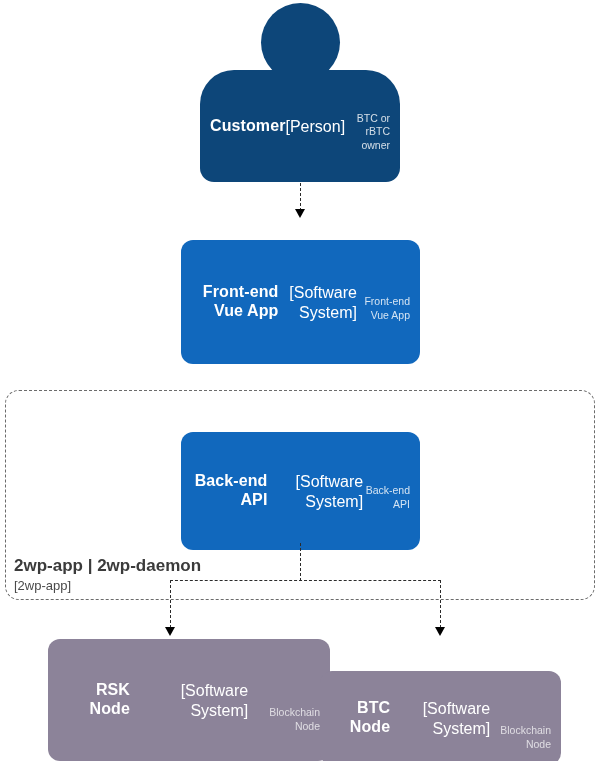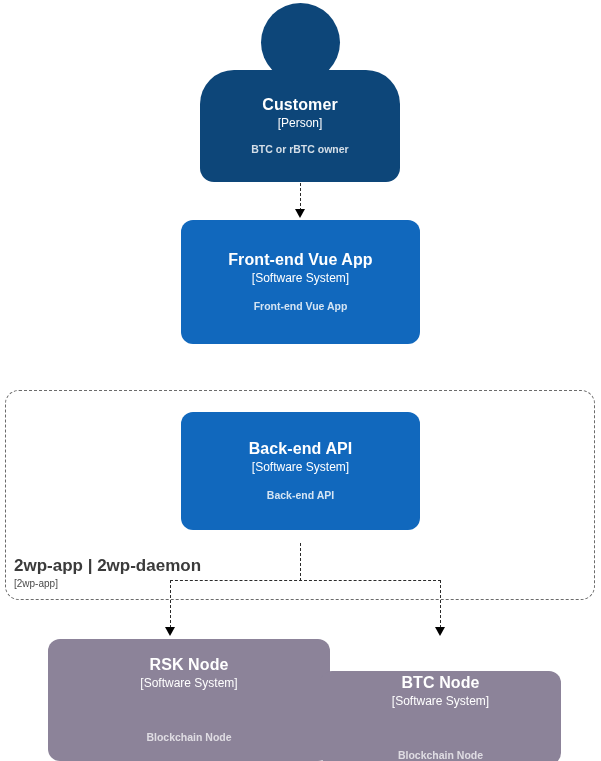--- a/index.html
+++ b/index.html
@@ -24,10 +24,10 @@
     border-radius: 12px;
     box-sizing: border-box;
     display: flex;
-    flex-direction: column;
+    flex-direction: row;
     align-items: center;
     justify-content: center;
-    text-align: left;
+    text-align: right;
     color: #ffffff;
     padding: 6px 10px;
   }

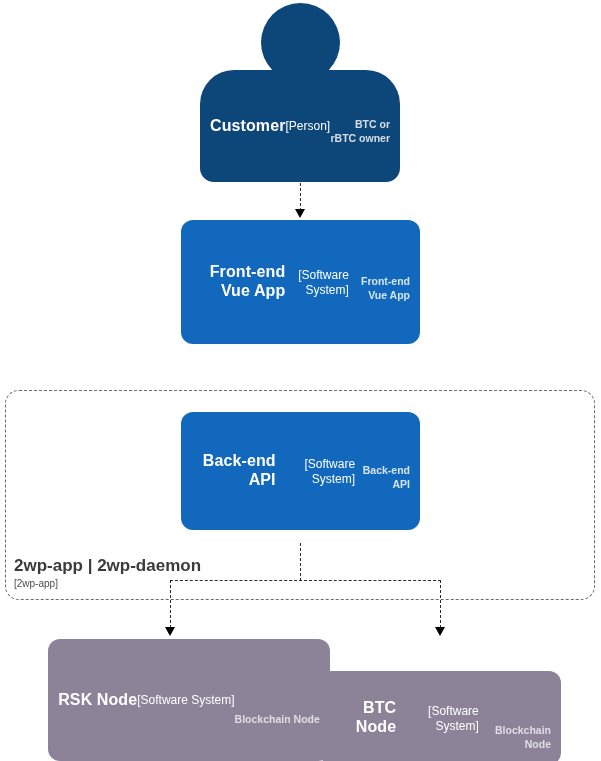--- a/index.html
+++ b/index.html
@@ -38,7 +38,7 @@
     letter-spacing: 0.1px;
   }
   .node .sub {
-    font-size: 12px;
+    font-size: 16px;
     font-weight: normal;
     line-height: 1.25;
     margin-top: 1px;

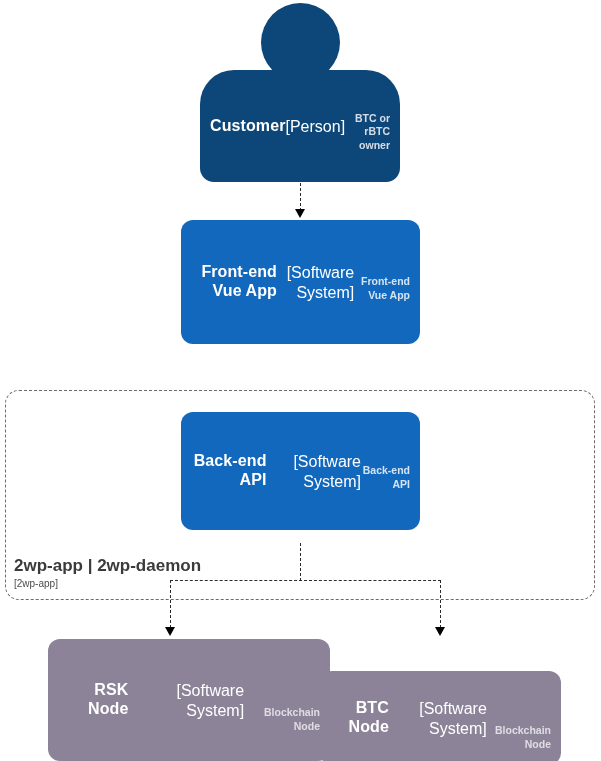--- a/index.html
+++ b/index.html
@@ -45,7 +45,7 @@
   }
   .node .desc {
     font-size: 10.5px;
-    font-weight: bold;
+    font-weight: normal;
     line-height: 1.3;
     margin-top: 14px;
     color: rgba(255,255,255,0.82);

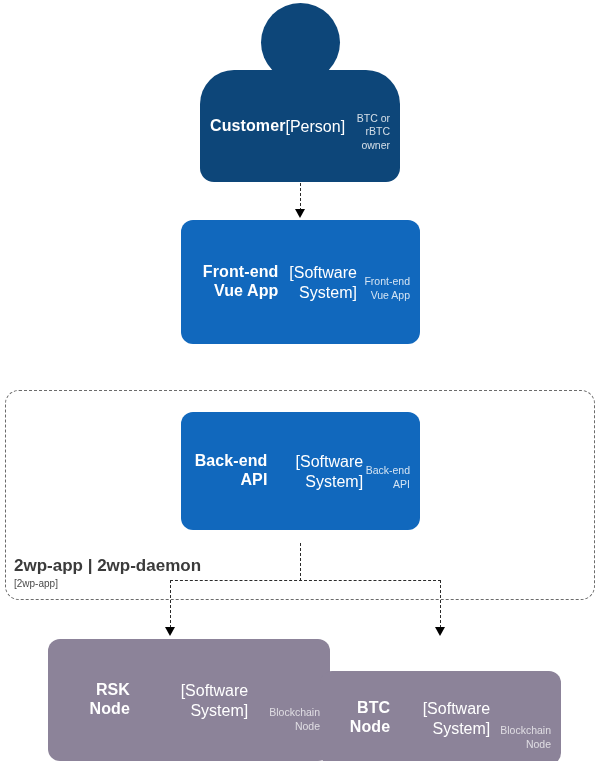--- a/index.html
+++ b/index.html
@@ -72,7 +72,7 @@
   #customer-body .desc { margin-top: 12px; }
 
   
-  .sys { background: #1168bd; }
+  .sys { background: #1168bd; margin-top: 20px; }
   #frontend-node { left: 181px; top: 220px; width: 239px; height: 124px; }
   #backend-node  { left: 181px; top: 412px; width: 239px; height: 118px; }
 

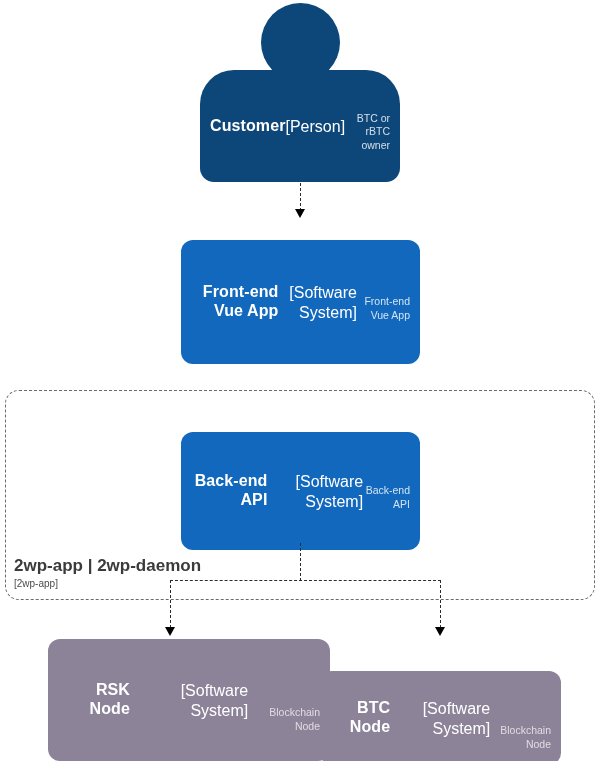--- a/index.html
+++ b/index.html
@@ -107,7 +107,7 @@
     white-space: nowrap;
   }
   #boundary-label .bsub {
-    font-size: 10px;
+    font-size: 13px;
     font-weight: normal;
     line-height: 1.2;
     margin-top: 2px;

